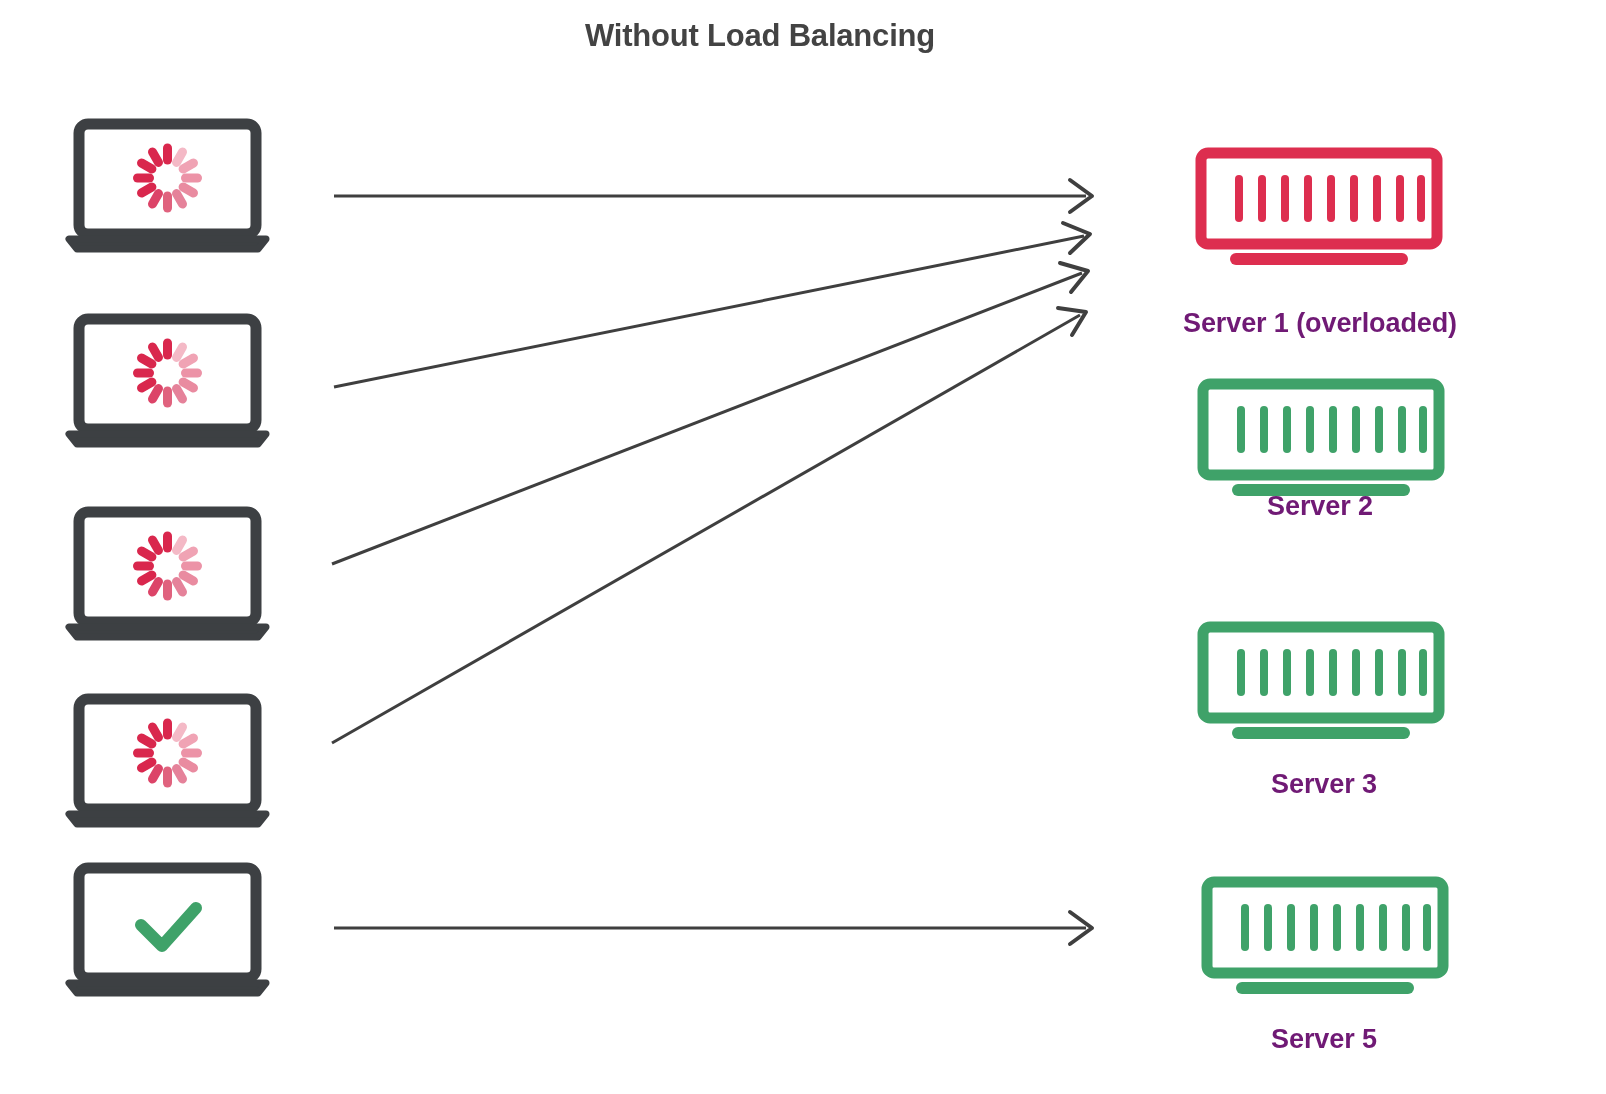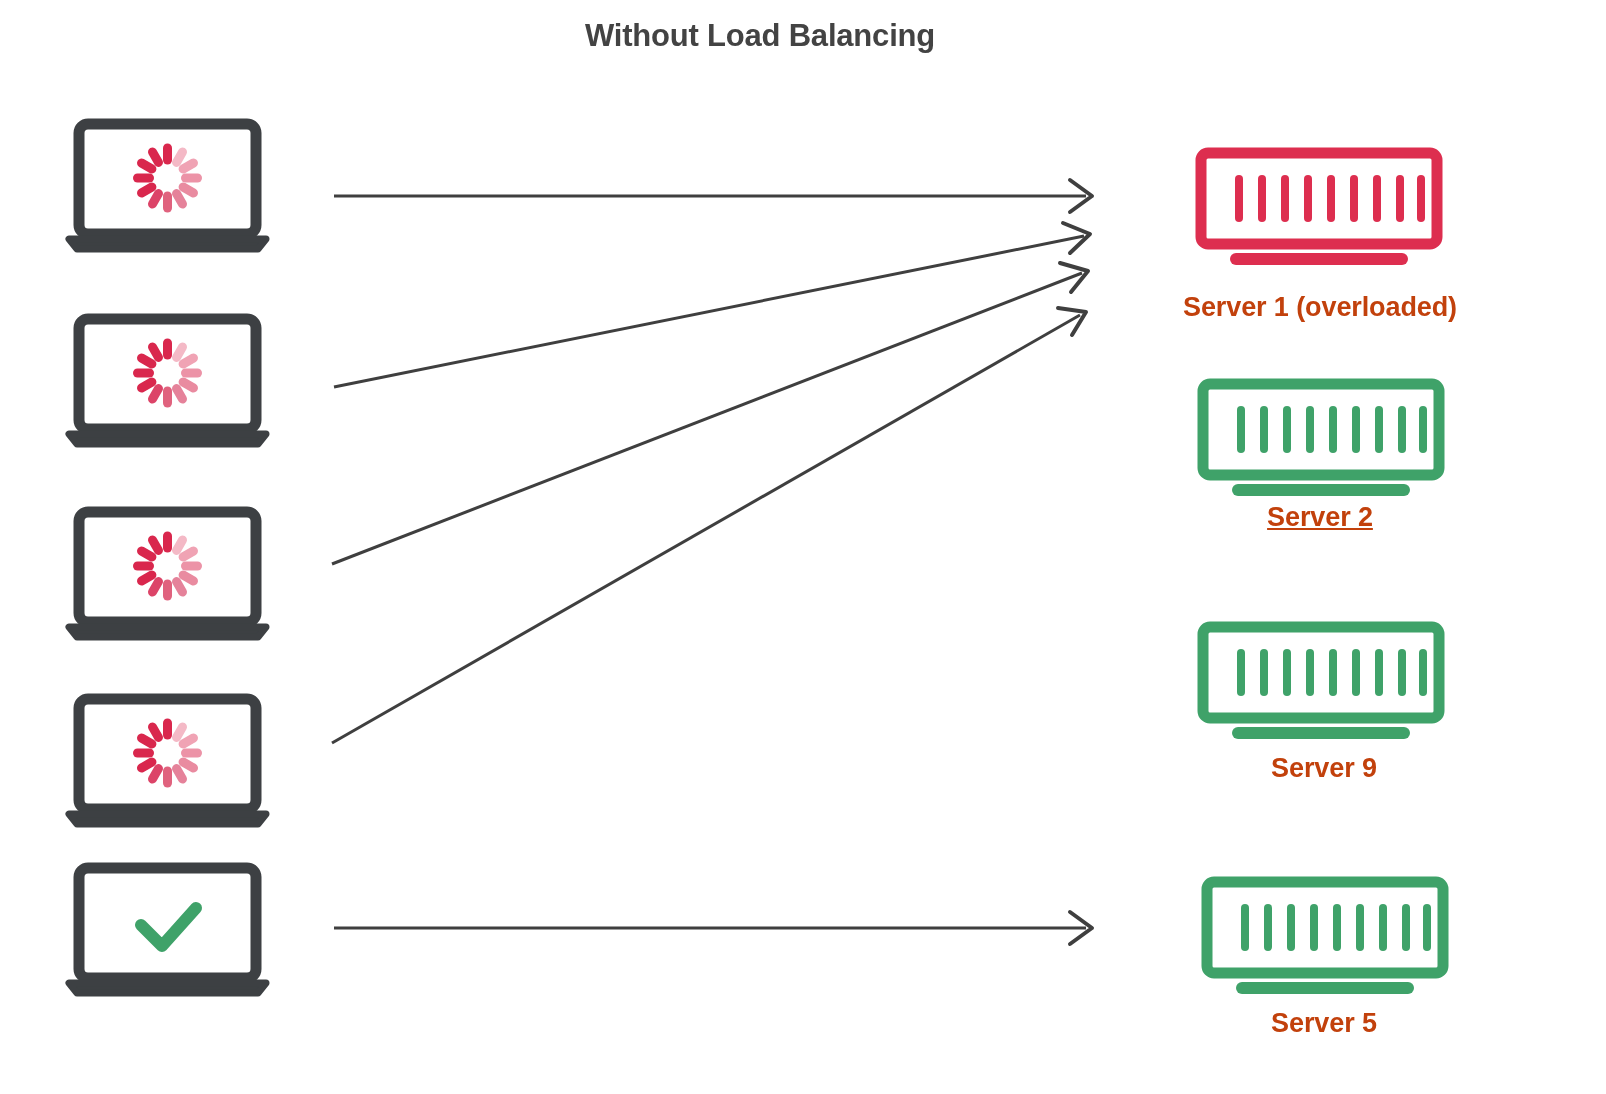--- a/index.html
+++ b/index.html
@@ -47,8 +47,9 @@
     text-align: center;
     font-size: 27px;
     font-weight: bold;
-    color: #c2410c;
+    color: #701a75;
     letter-spacing: -0.1px;
+    margin-top: 16px;
   }
   #arrows {
     position: absolute;

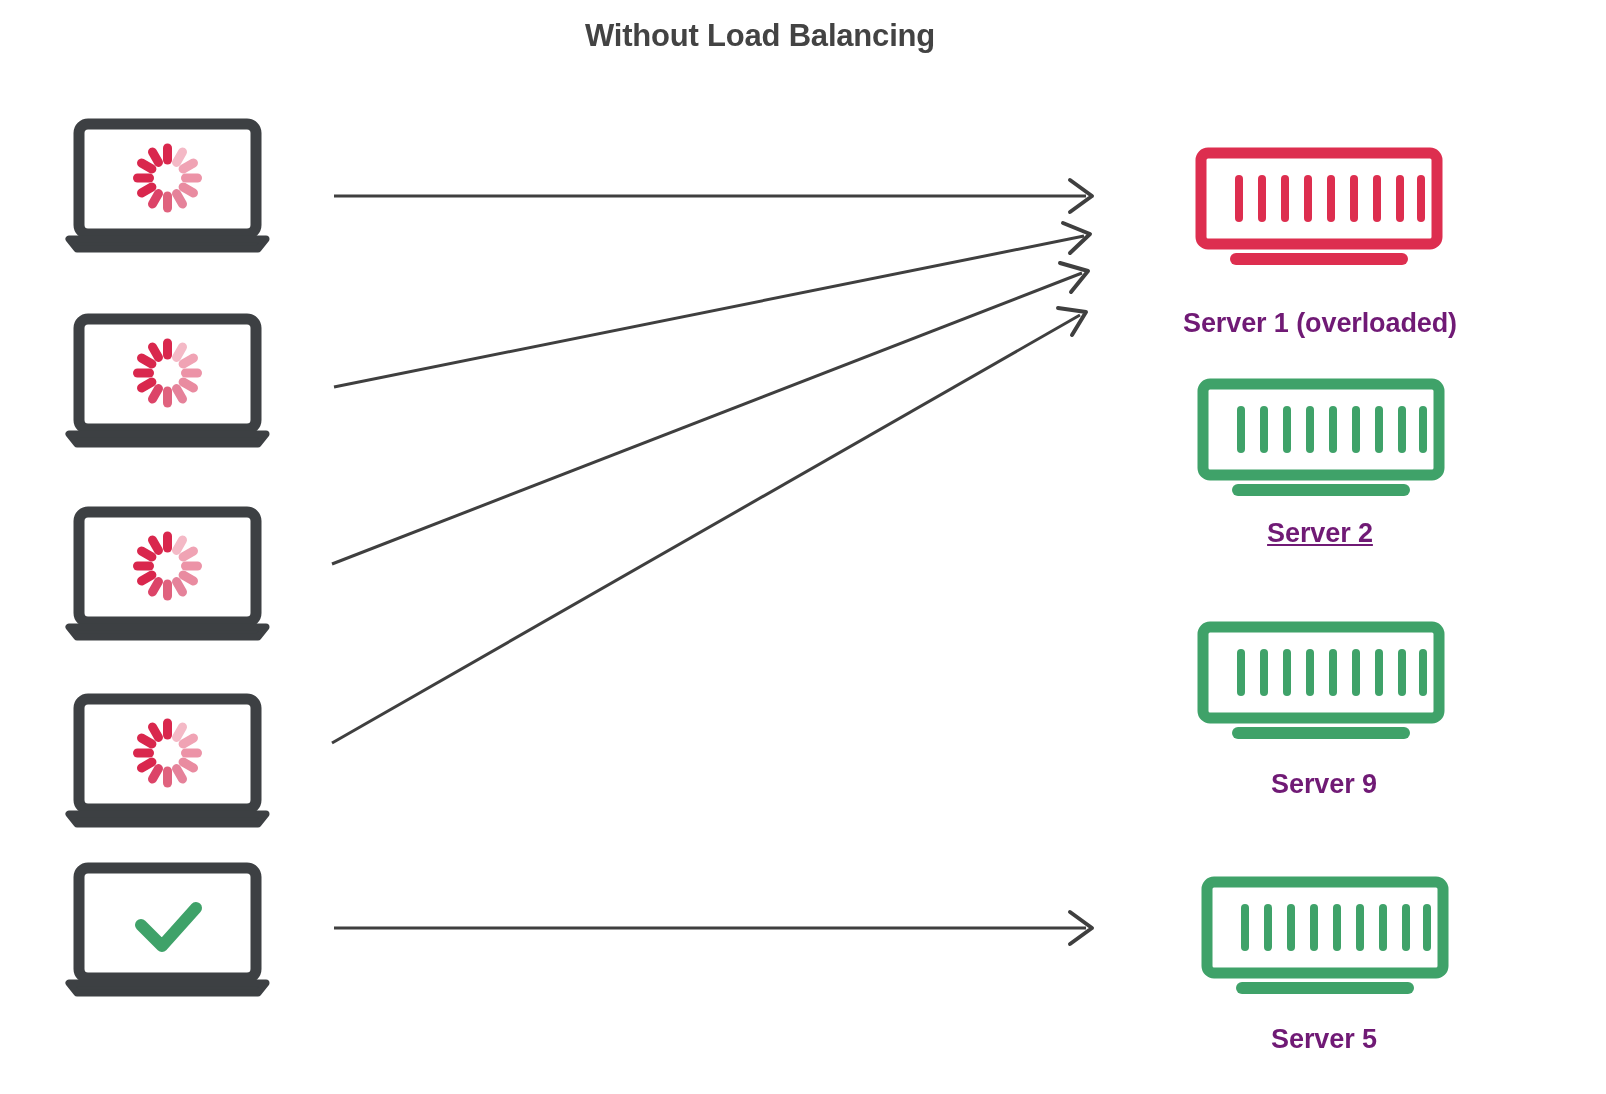--- a/index.html
+++ b/index.html
@@ -203,7 +203,7 @@
       <line x1="42" y1="113" x2="208" y2="113" stroke="#3fa269" stroke-width="12" stroke-linecap="round"></line>
     </svg>
   </div>
-  <div class="server-label" style="left:1090px; top:502px;text-decoration:underline;">Server 2</div>
+  <div class="server-label" style="left:1090px; top:475px;">Server 2</div>
 
   <div class="server" style="left:1196px; top:620px;">
     <svg width="250" height="130" viewBox="0 0 250 130">

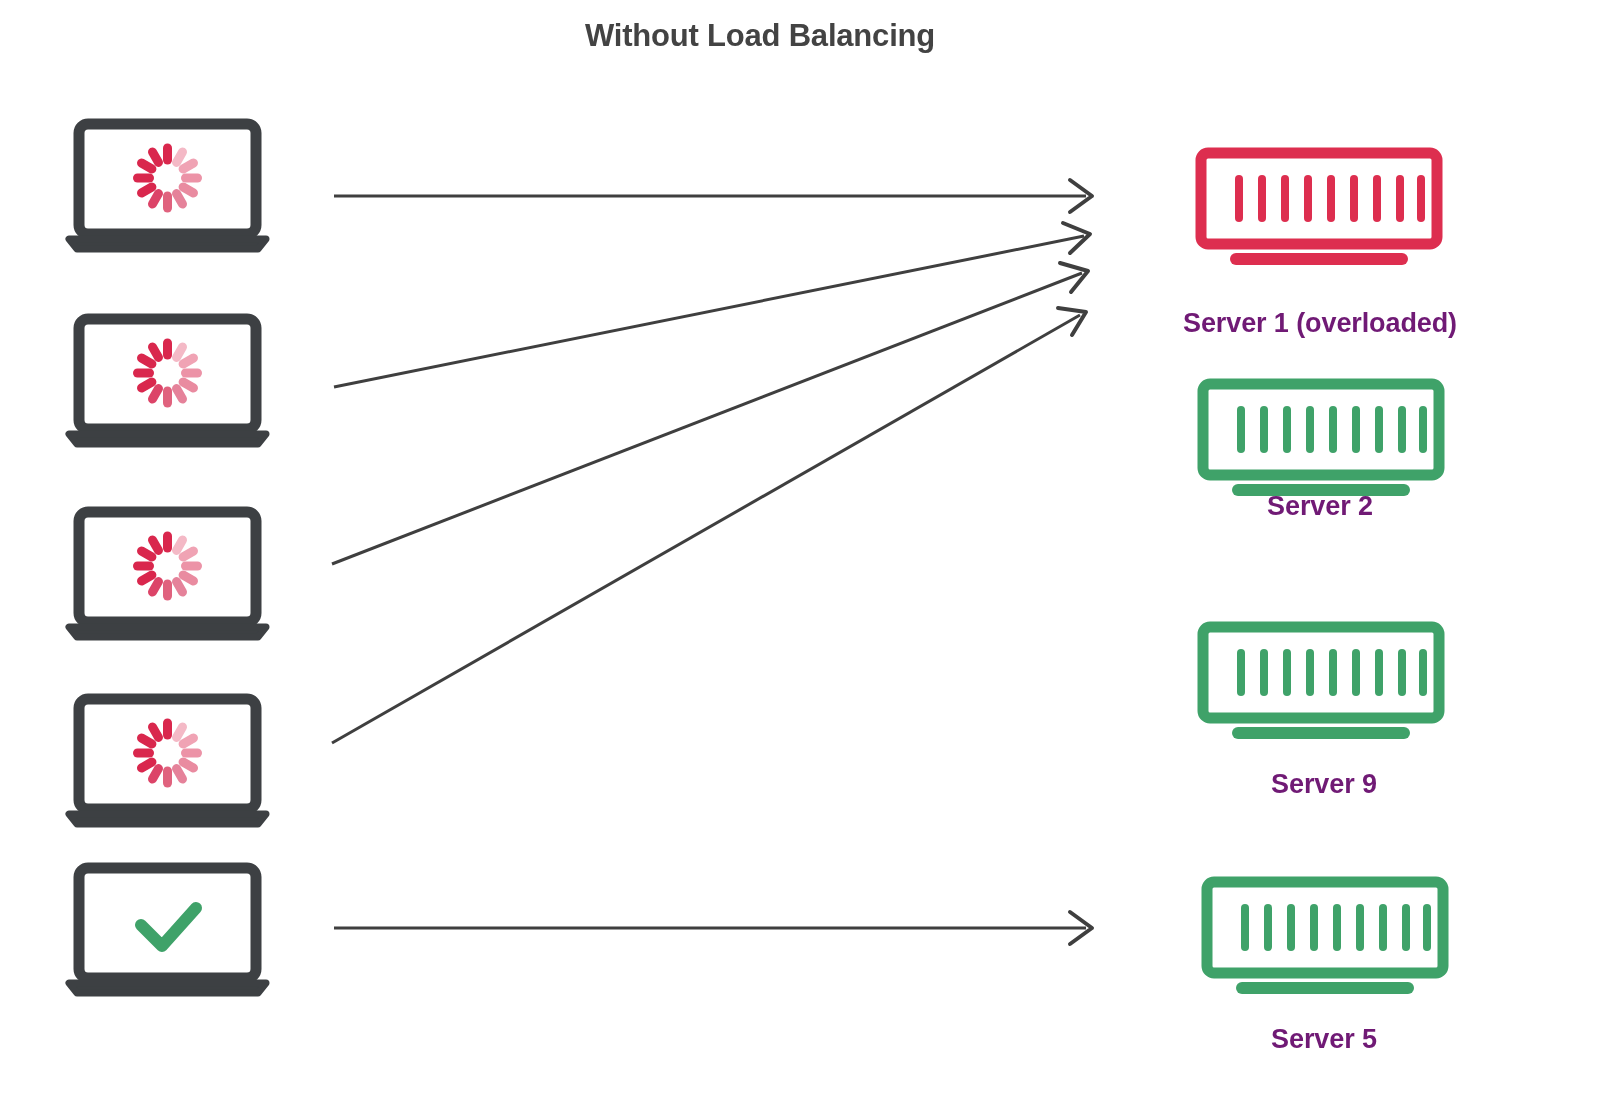--- a/index.html
+++ b/index.html
@@ -222,7 +222,7 @@
       <line x1="42" y1="113" x2="208" y2="113" stroke="#3fa269" stroke-width="12" stroke-linecap="round"></line>
     </svg>
   </div>
-  <div class="server-label" style="left:1094px; top:753px;">Server 9</div>
+  <div class="server-label" style="left:1094px; top:753px;">Server 3</div>
 
   <div class="server" style="left:1200px; top:875px;">
     <svg width="250" height="130" viewBox="0 0 250 130">

